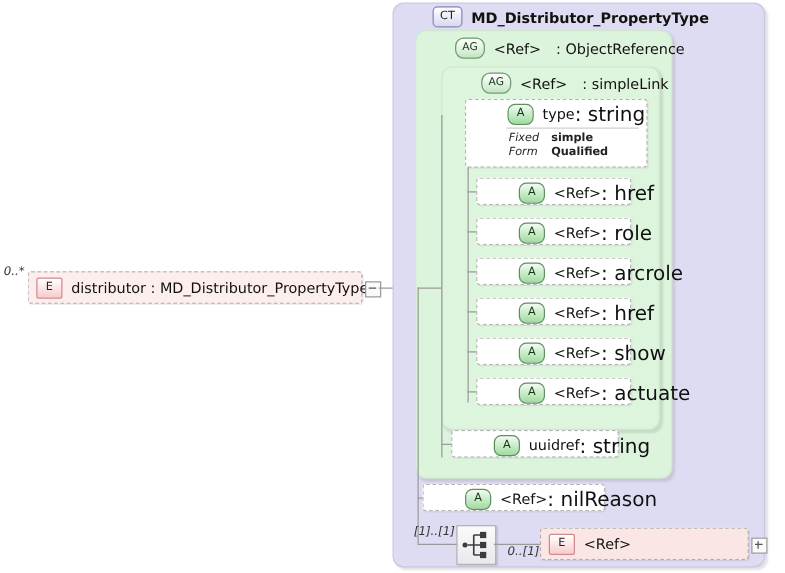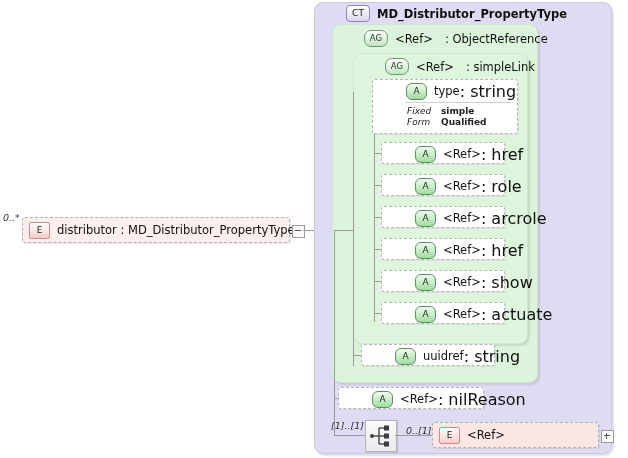--- a/index.html
+++ b/index.html
@@ -322,7 +322,7 @@
   </div>
 
   <div class="line hline" style="left:395px;top:435px;width:38px;"></div>
-  <div class="card" style="left:406px;top:425px;">0..[1]</div>
+  <div class="card" style="left:406px;top:436px;">0..[1]</div>
 
   <div class="abs elem-box solidish" style="left:432px;top:422px;width:167px;height:26px;">
     <div class="icon-e">E</div>

